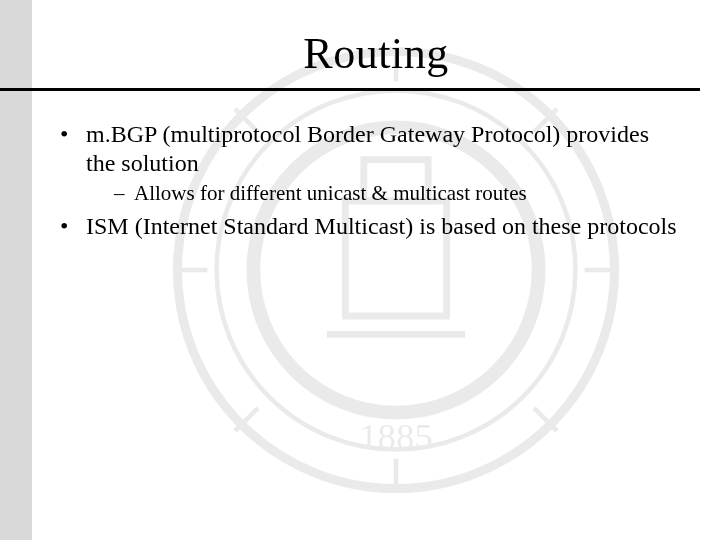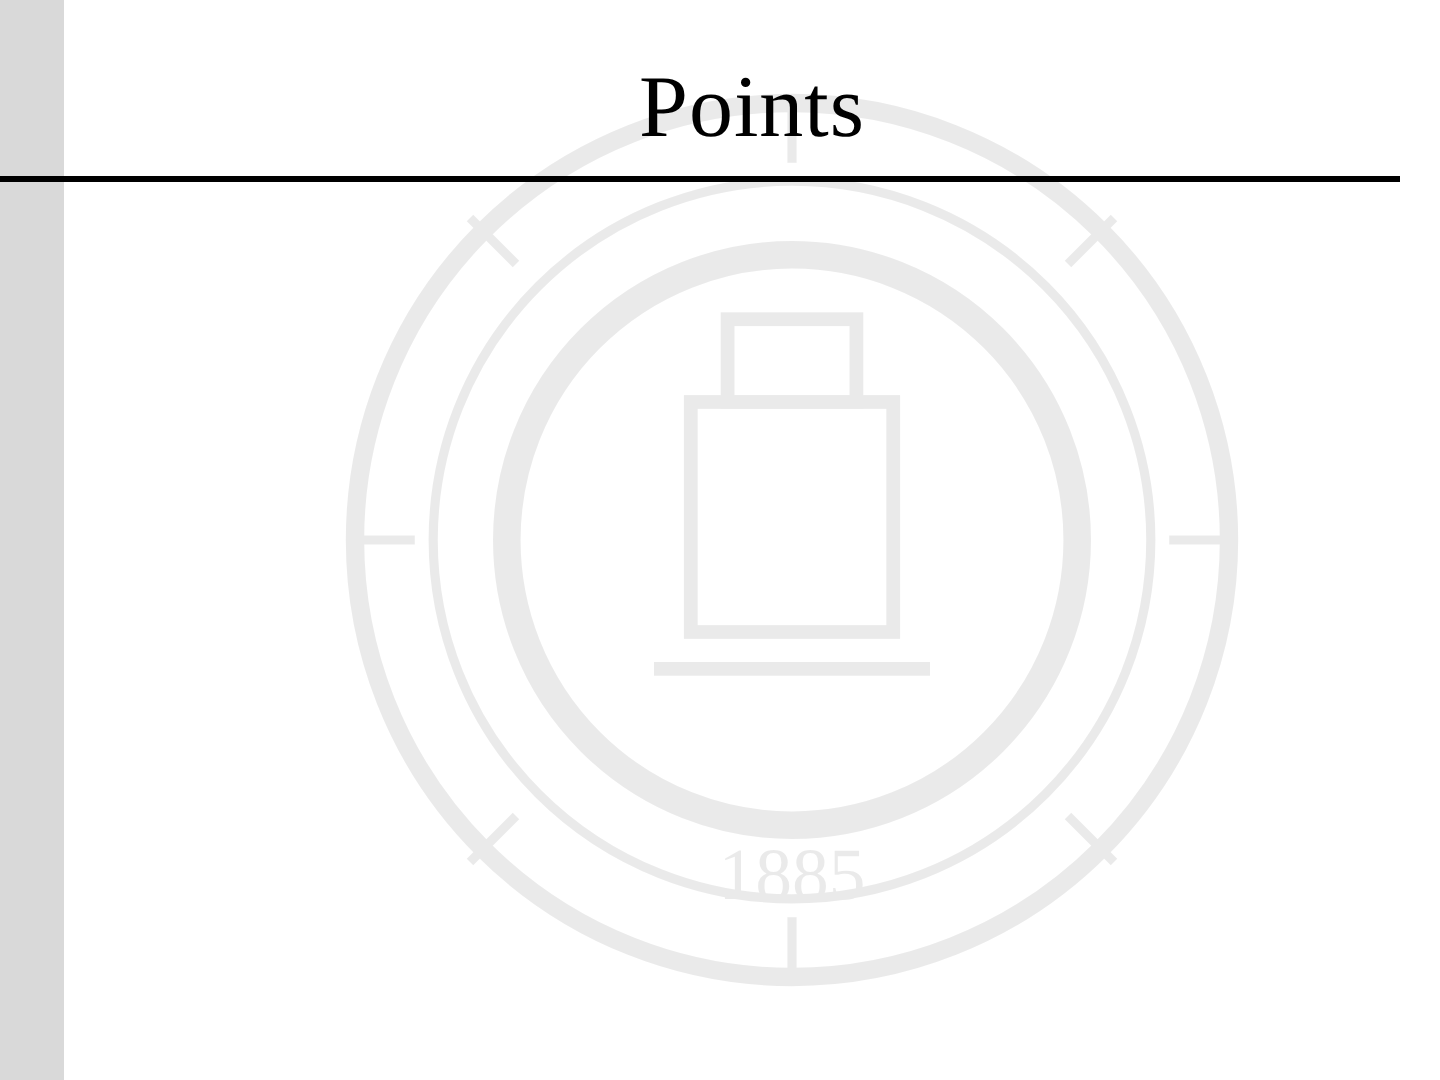--- a/index.html
+++ b/index.html
@@ -129,7 +129,7 @@
   <div class="left-band"></div>
 
   <div class="title-wrap">
-    <span class="title">Points</span>
+    <span class="title">Routing</span>
   </div>
   <hr class="title-rule">
 

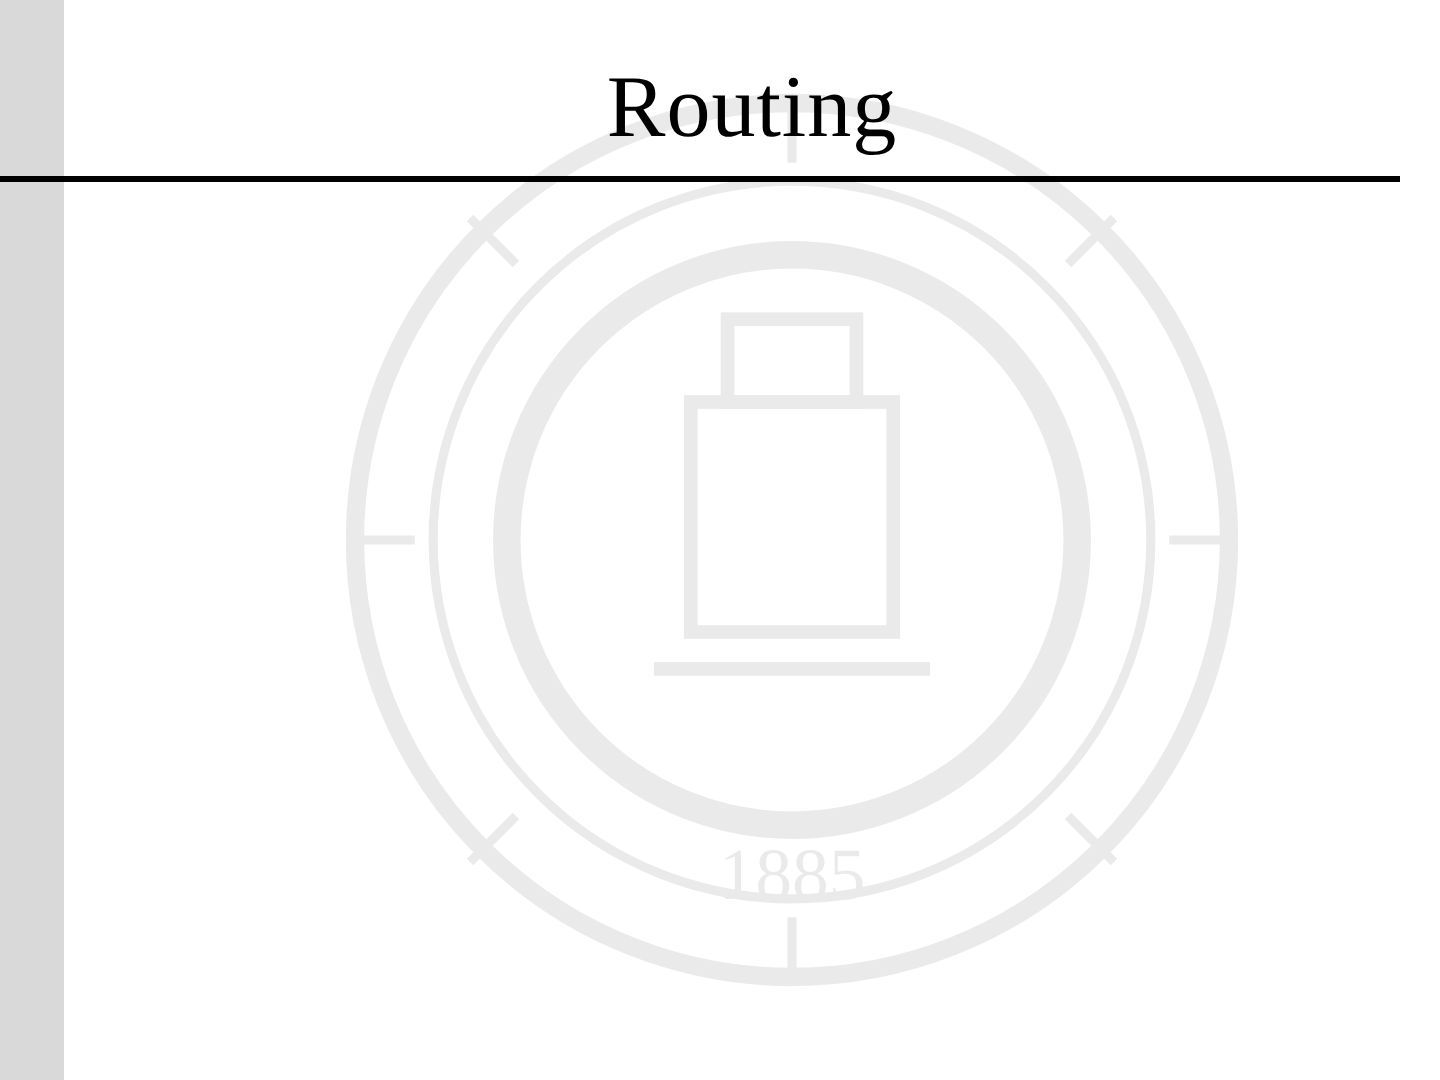--- a/index.html
+++ b/index.html
@@ -135,6 +135,14 @@
 
   <div class="content">
     <ul class="lvl1">
+      <li>
+        <span>m.BGP (multiprotocol Border Gateway Protocol) provides the solution</span>
+        <ul class="lvl2">
+          <li>
+            <span>Allows for different unicast &amp; multicast routes</span>
+          </li>
+        </ul>
+      </li>
     </ul>
   </div>
 </div>

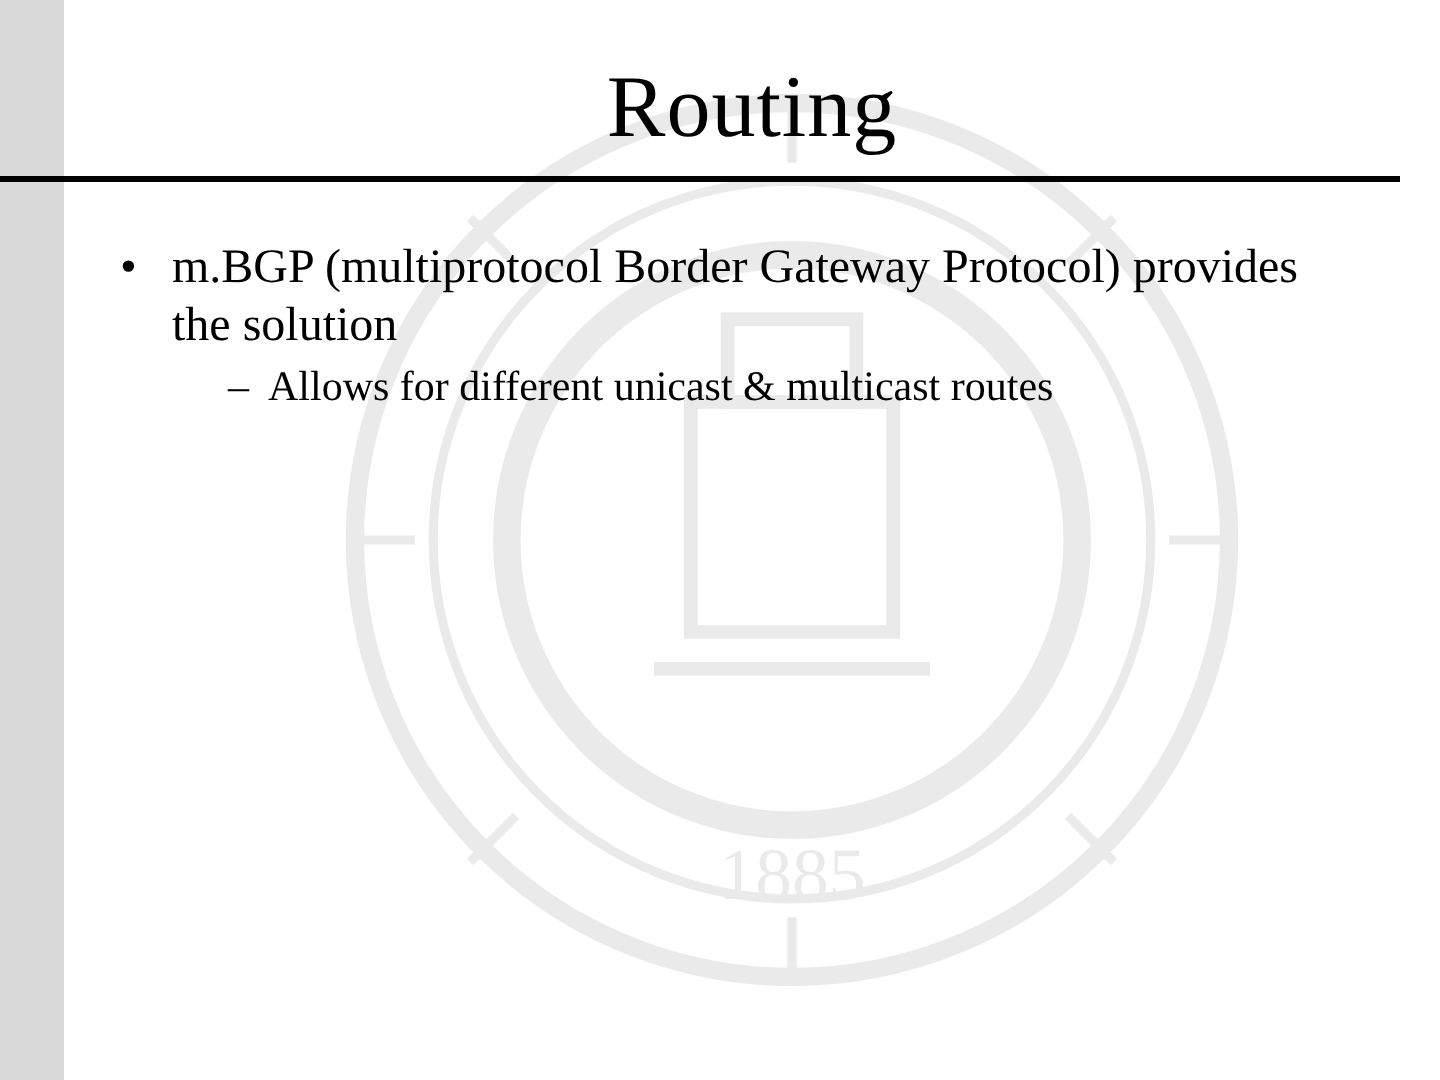--- a/index.html
+++ b/index.html
@@ -143,6 +143,9 @@
           </li>
         </ul>
       </li>
+      <li>
+        <span>ISM (Internet Standard Multicast) is based on these protocols</span>
+      </li>
     </ul>
   </div>
 </div>

